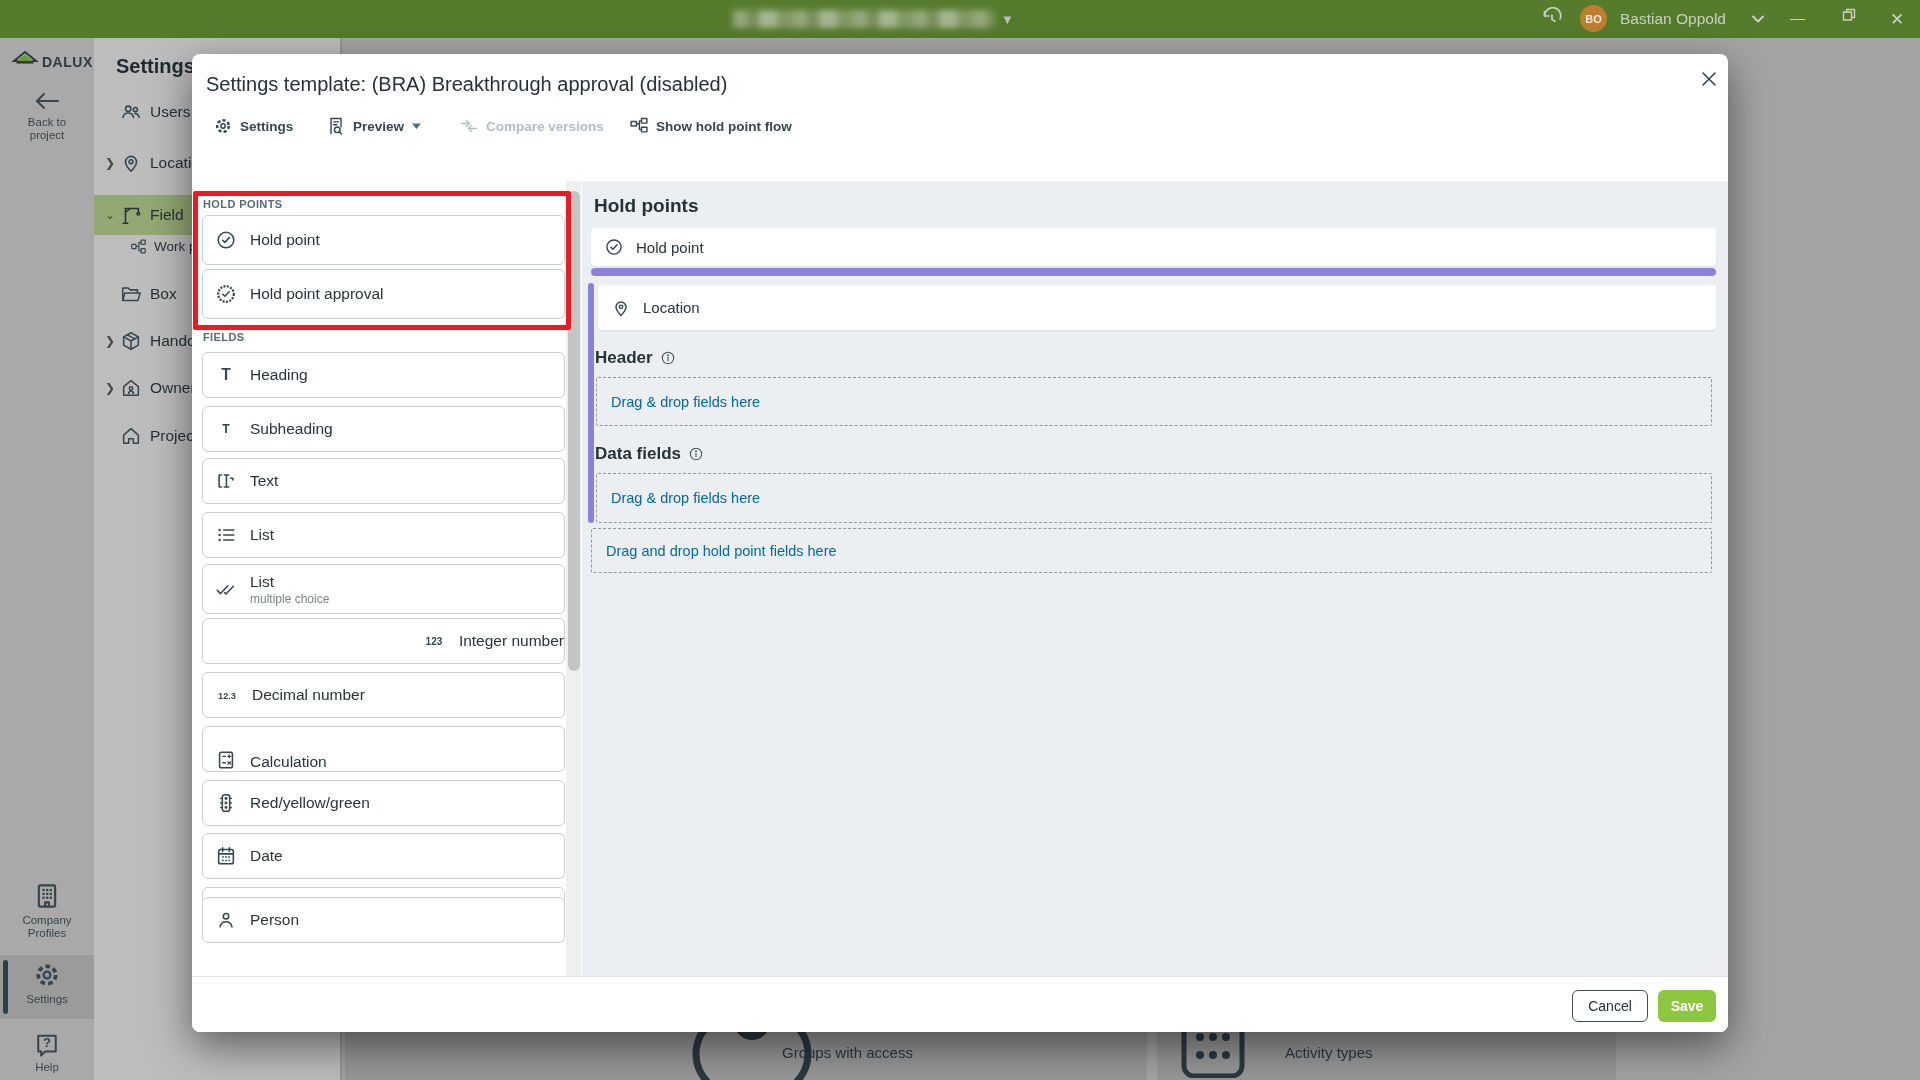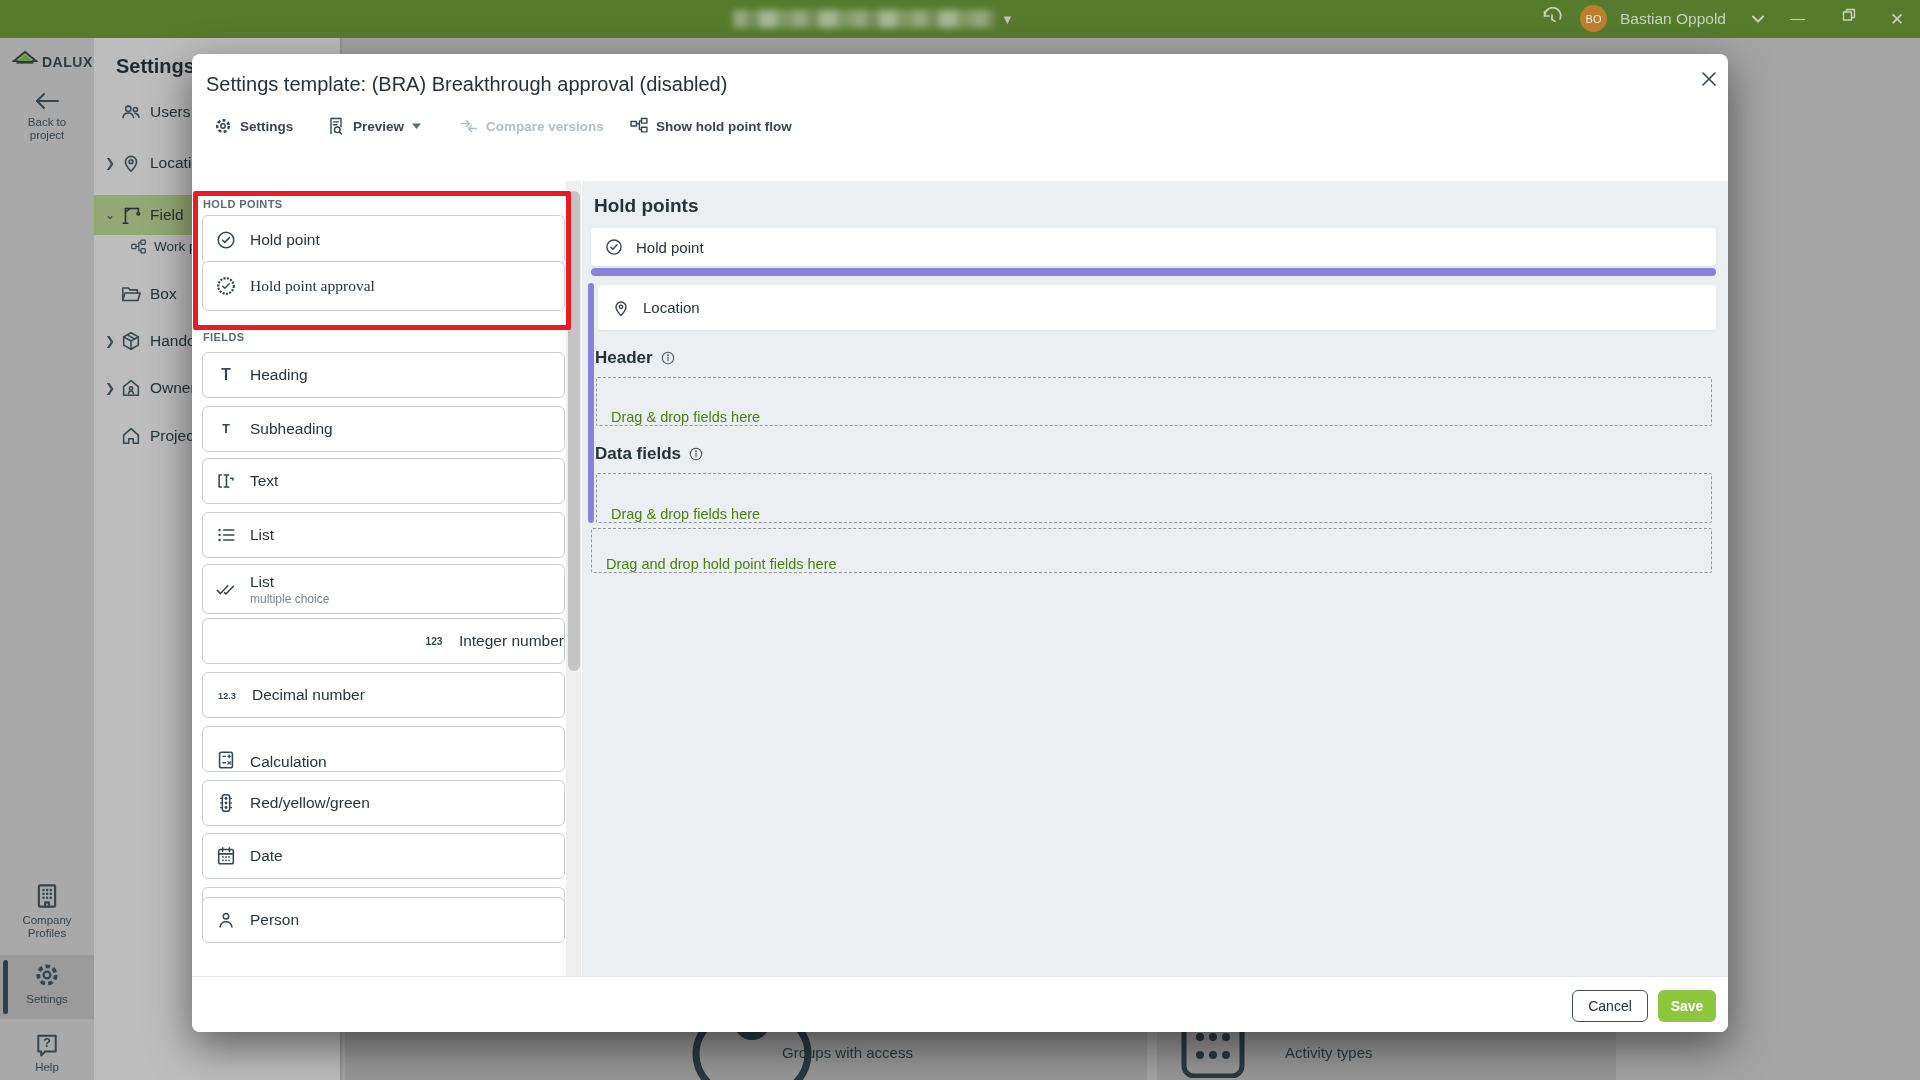--- a/index.html
+++ b/index.html
@@ -18,7 +18,7 @@
   .tb-caret { left:1001px; top:12px; color:#b9c3ae; font-size:13px; }
   .tb-ic { color:#C9D2C0; }
   .avatar { left:1580px; top:5px; width:27px; height:27px; border-radius:50%; background:#BE7E2D;
-    color:#F2EFE2; font-size:11px; font-weight:normal; display:flex; align-items:center; justify-content:center; }
+    color:#F2EFE2; font-size:11px; font-weight:bold; display:flex; align-items:center; justify-content:center; }
   .username { left:1620px; top:10px; color:#C9D2C0; font-size:15.5px; }
   .winbtn { color:#C9D2C0; font-size:15px; top:9px; }
 

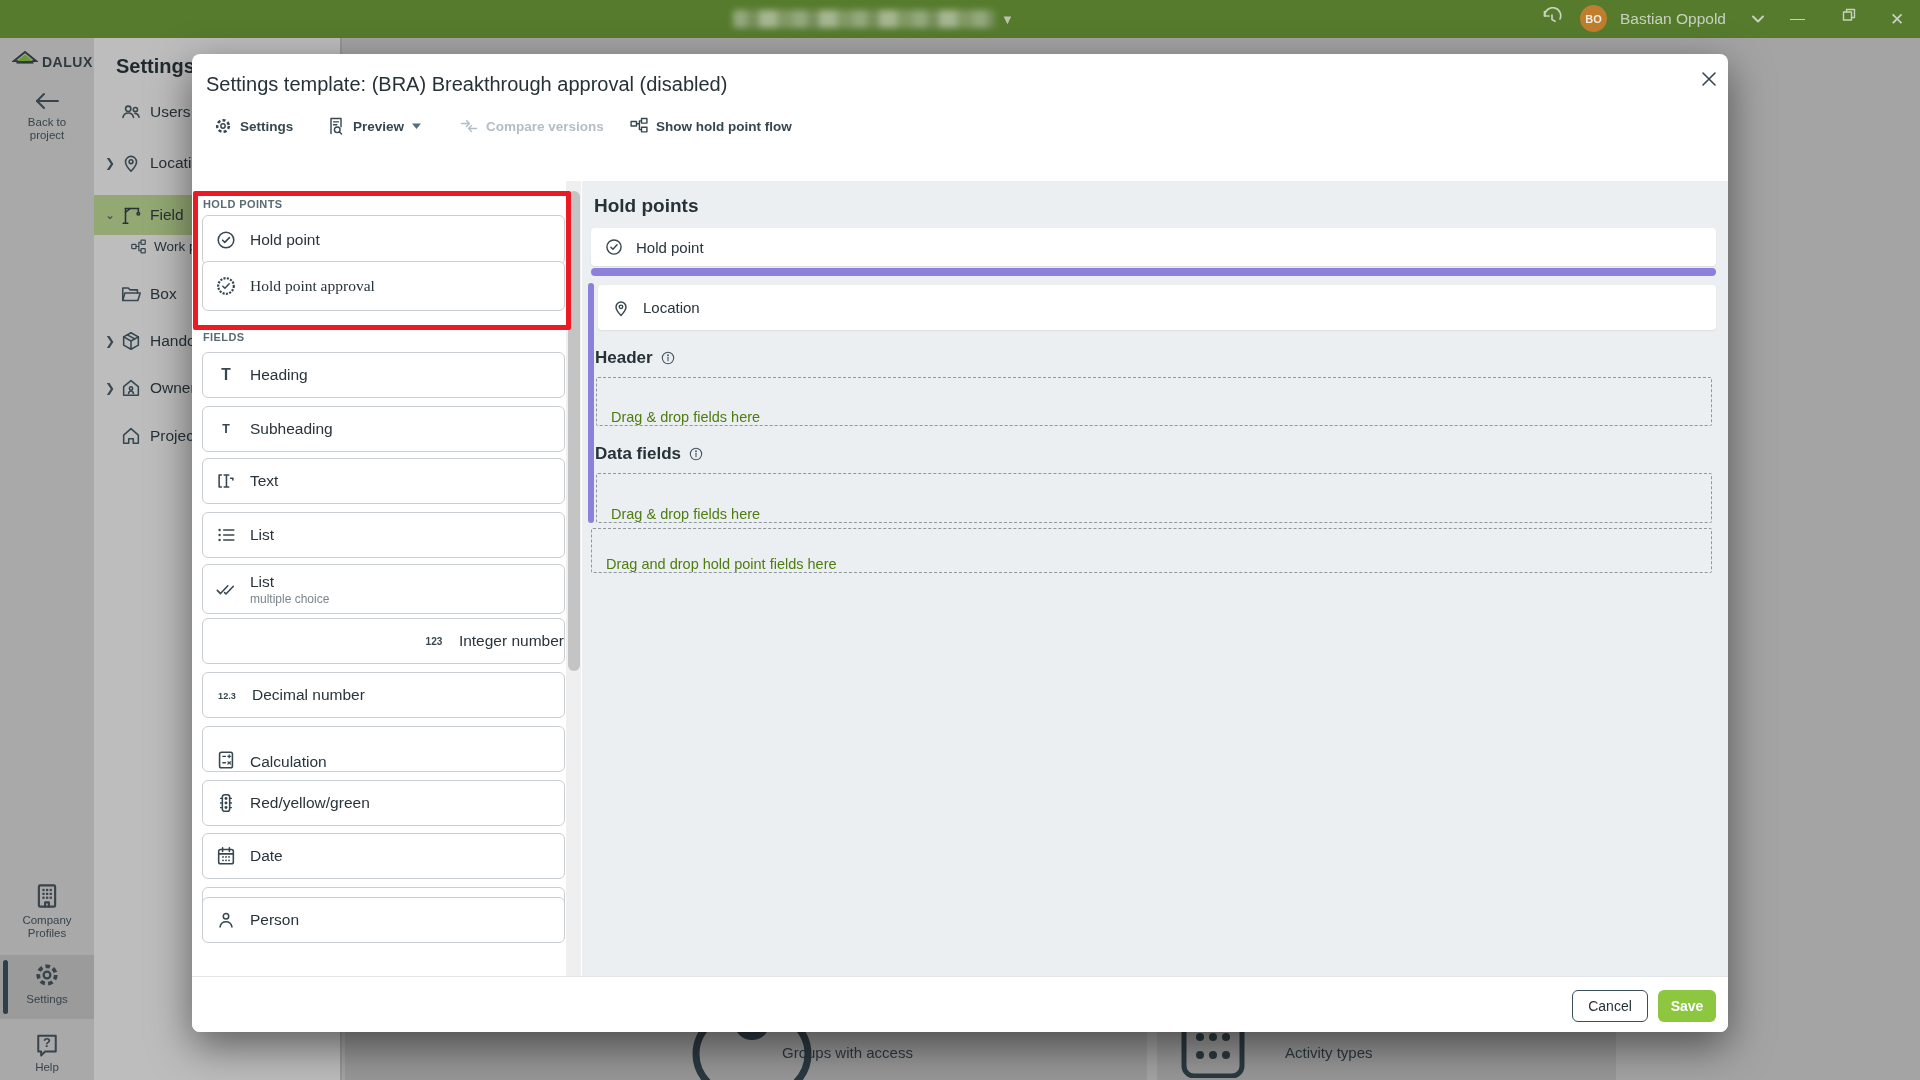--- a/index.html
+++ b/index.html
@@ -372,7 +372,7 @@
         <span>Hold point</span>
       </div>
 
-      <div class="pcard" style="top:80px; height:50px;font-family:Liberation Serif, serif;">
+      <div class="pcard" style="top:88px; height:50px;">
         <svg width="22" height="22" viewBox="0 0 24 24">
           <circle cx="12" cy="12" r="8.5" fill="none" stroke="#37474F" stroke-width="2.4" stroke-dasharray="2.3 1.4"></circle>
           <path d="M8.5 12.2l2.3 2.3 4.7-5" fill="none" stroke="#37474F" stroke-width="1.6" stroke-linecap="round" stroke-linejoin="round"></path>

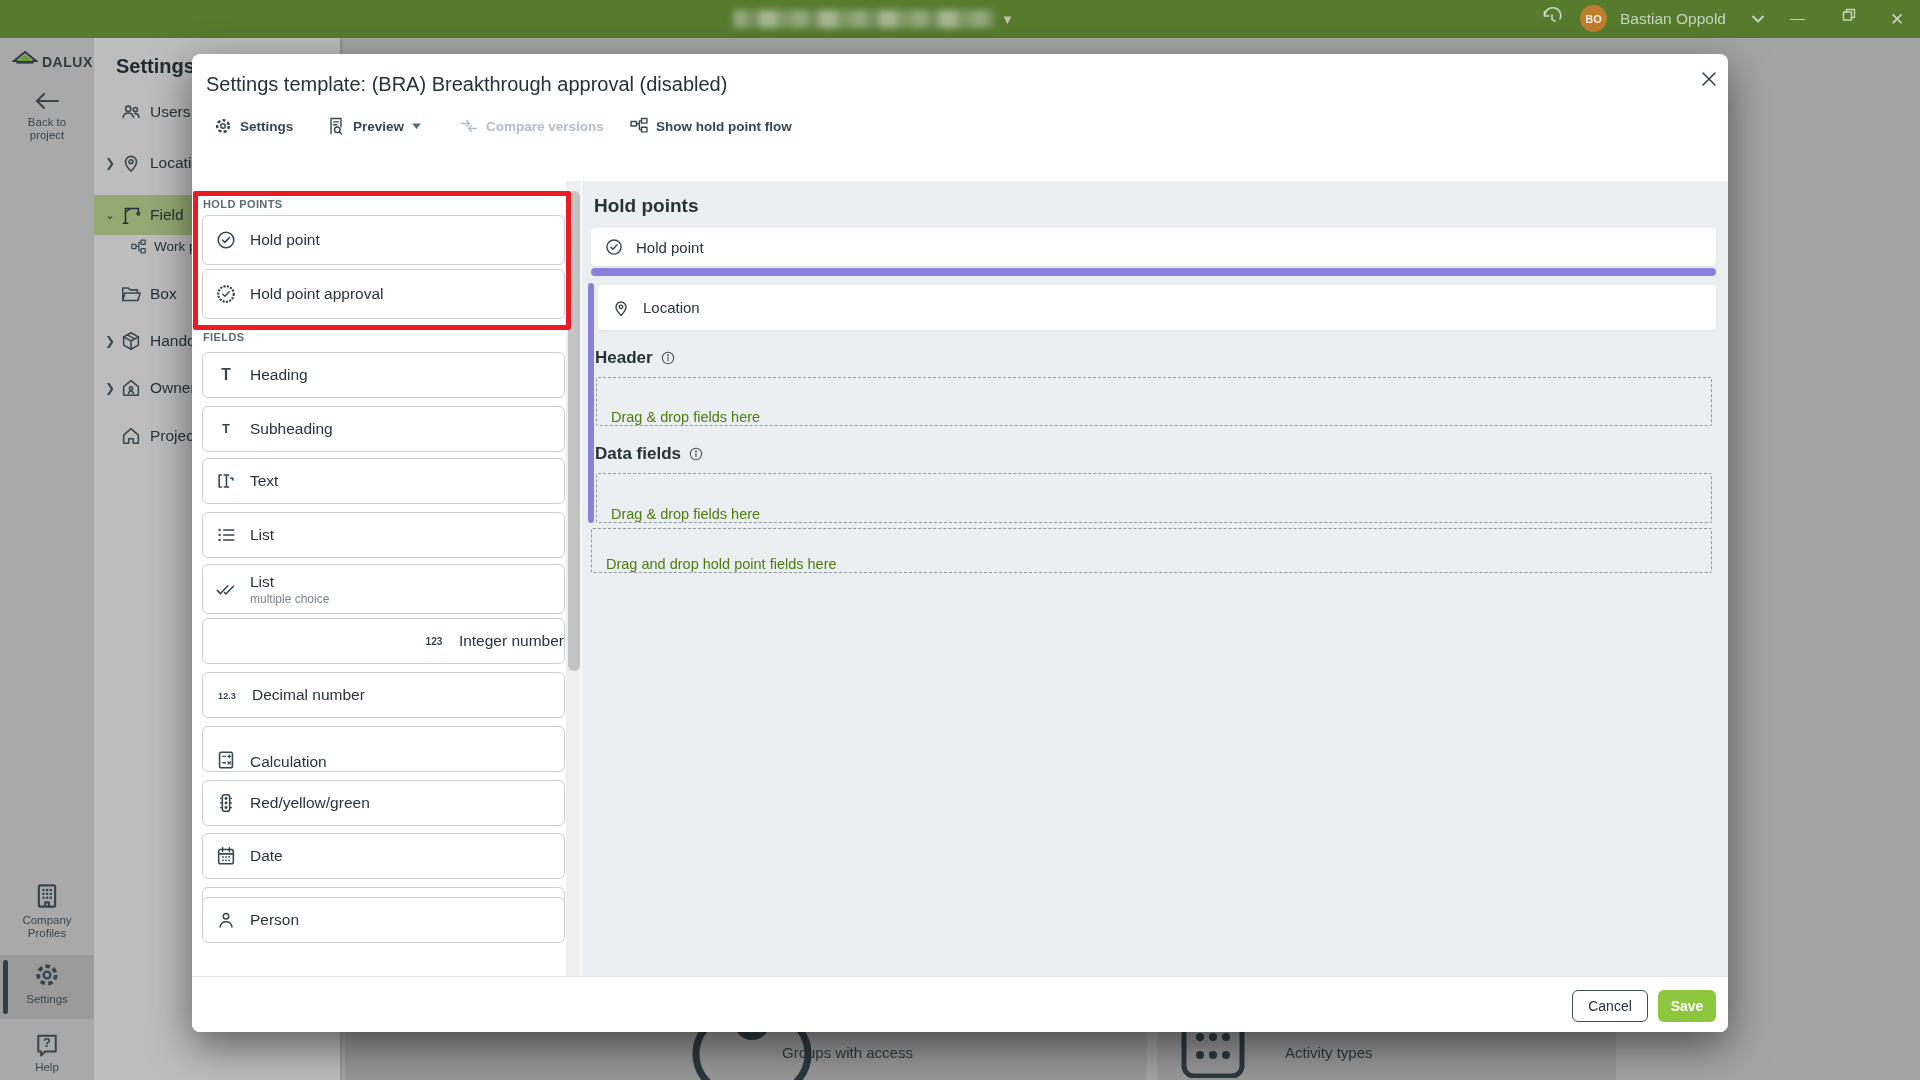--- a/index.html
+++ b/index.html
@@ -74,8 +74,8 @@
   .sel-bar { left:9px; top:87px; width:1125px; height:8px; background:#8B80DA; border-radius:4px; }
   .purp-stripe { left:6px; top:102px; width:6px; height:240px; background:#8B80DA; border-radius:3px; }
   .sec-label { position:absolute; font-size:17px; font-weight:bold; color:#263238; display:flex; align-items:center; gap:7px; }
-  .dropzone { position:absolute; border:1.5px dashed #8F989E; border-radius:2px; display:flex; align-items:flex-end;
-    color:#4d7c0f; font-size:14.5px; padding-left:14px; }
+  .dropzone { position:absolute; border:1.5px dashed #8F989E; border-radius:2px; display:flex; align-items:center;
+    color:#0369a1; font-size:14.5px; padding-left:14px; }
 
   
   .m-footer { left:0; top:922px; width:1536px; height:56px; background:#fff; border-top:1px solid #E3E6E8; }

